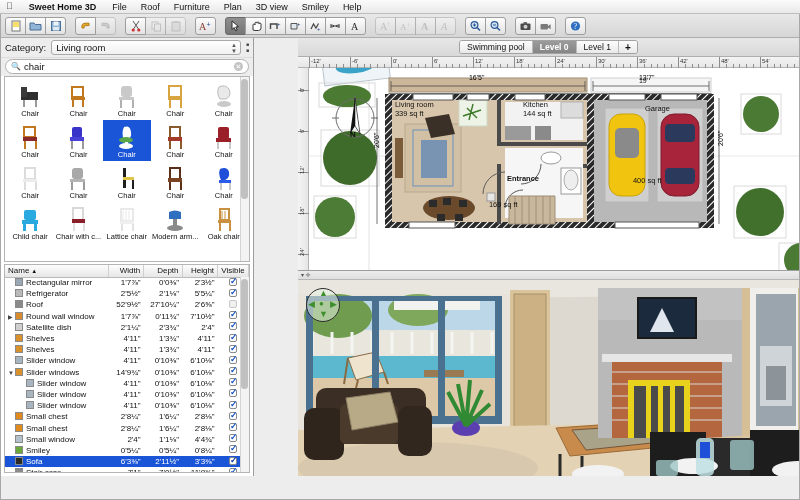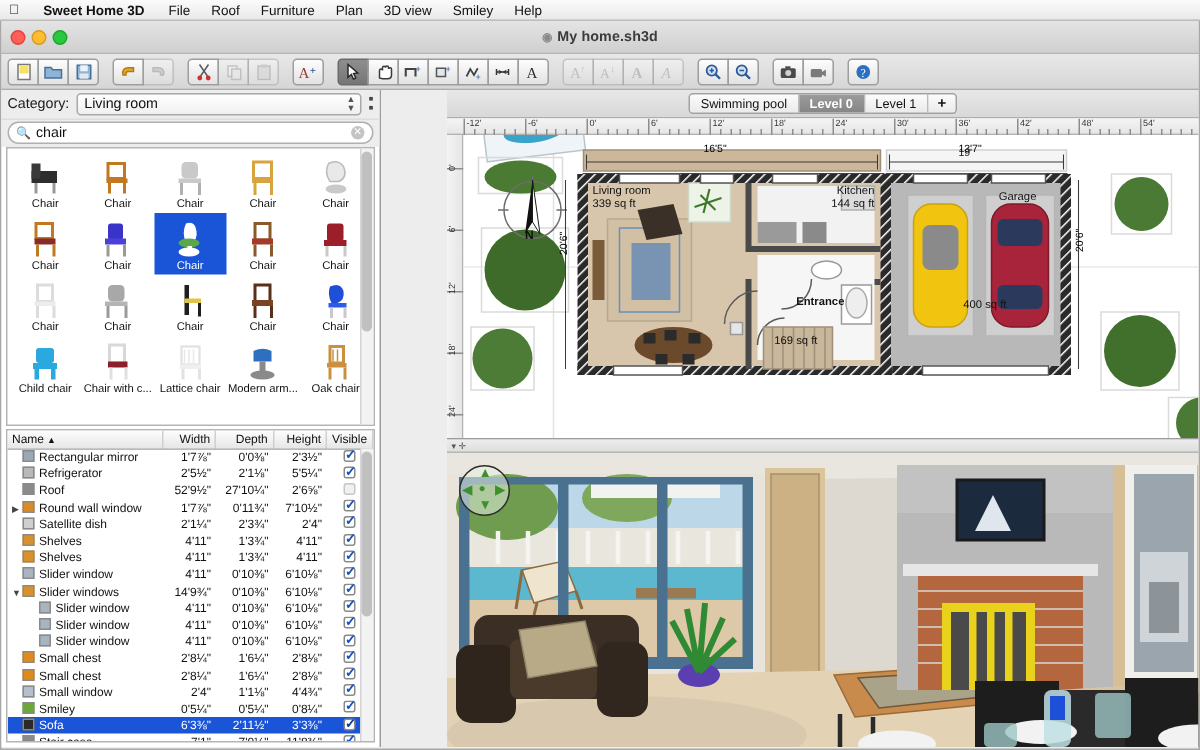--- a/index.html
+++ b/index.html
@@ -180,16 +180,6 @@
 
   <div class="win">
 
-    <div class="titlebar">
-      <div class="traffic">
-        <span class="tl r"></span>
-        <span class="tl y"></span>
-        <span class="tl g"></span>
-      </div>
-      <div class="title">
-        <span class="docicon">◉</span><span>My home.sh3d</span>
-      </div>
-    </div>
 
     <div class="toolbar">
 

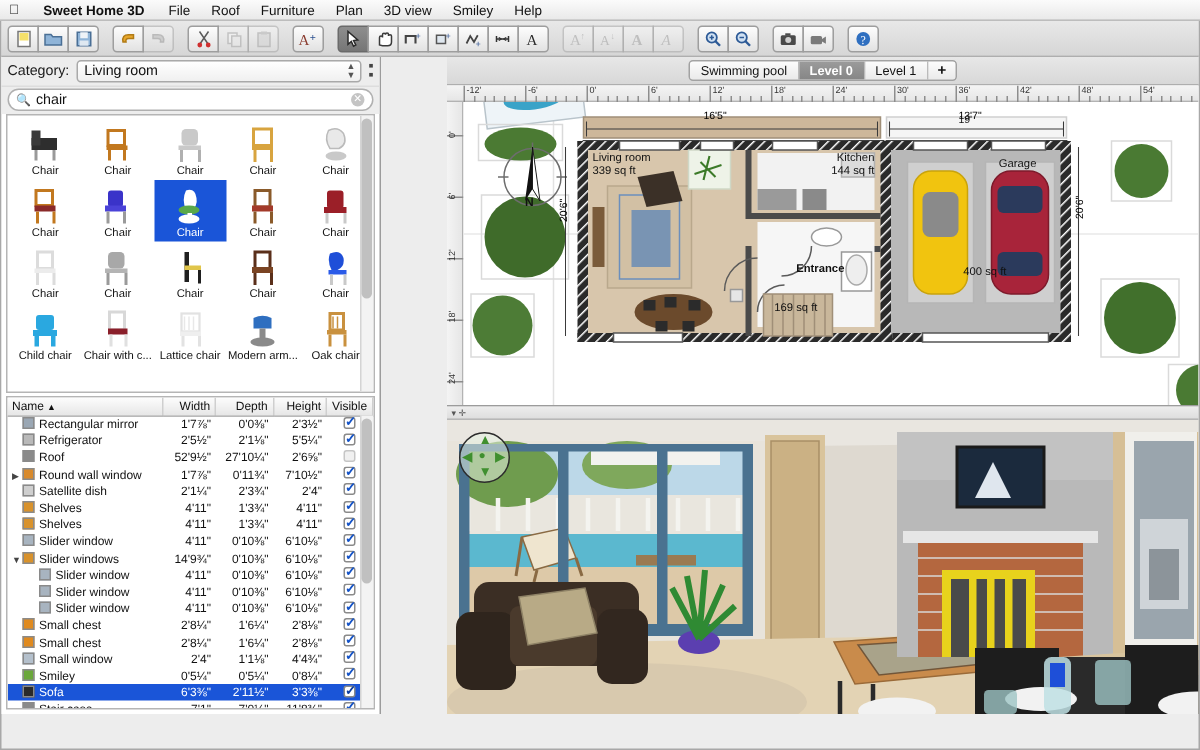--- a/index.html
+++ b/index.html
@@ -151,7 +151,7 @@
   .canvas{ position:absolute; top:11px; left:11px; right:0; bottom:0; overflow:hidden; background:#fff;}
 
   .dimtxt{ position:absolute; font-size:7px; color:#000;}
-  .roomlbl{ position:absolute; font-size:7.5px; color:#111; text-align:right; line-height:9px;}
+  .roomlbl{ position:absolute; font-size:7.5px; color:#111; text-align:left; line-height:9px;}
 
   
   .view3d{ flex:1; position:relative; overflow:hidden; background:#cfcfcf;}

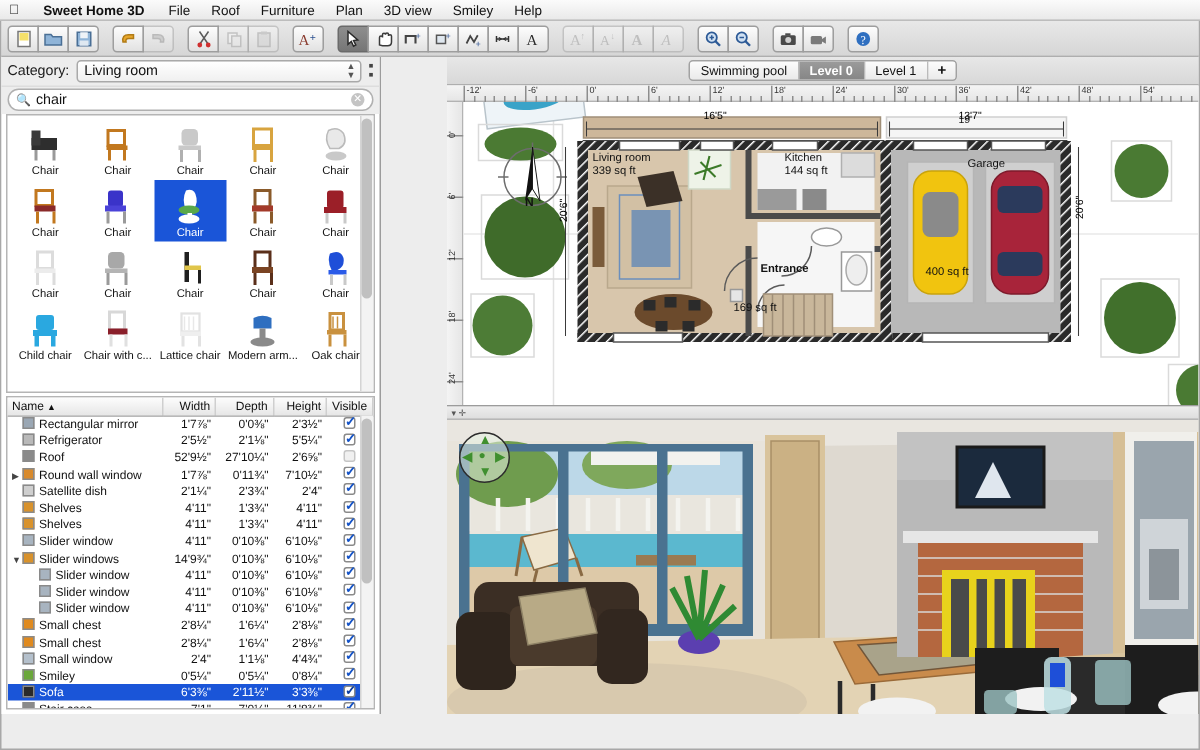--- a/index.html
+++ b/index.html
@@ -1007,7 +1007,7 @@
             <div class="roomlbl" style="left:336px;top:36px;width:46px;">
               <span>Garage</span>
             </div>
-            <div class="roomlbl" style="left:308px;top:108px;width:54px;">400 sq ft</div>
+            <div class="roomlbl" style="left:324px;top:108px;width:54px;">400 sq ft</div>
             <div class="roomlbl" style="left:198px;top:106px;width:56px;font-weight:bold;">Entrance</div>
             <div class="roomlbl" style="left:180px;top:132px;width:56px;">169 sq ft</div>
             <div class="roomlbl" style="left:330px;top:8px;font-size:7px;">19'</div>

